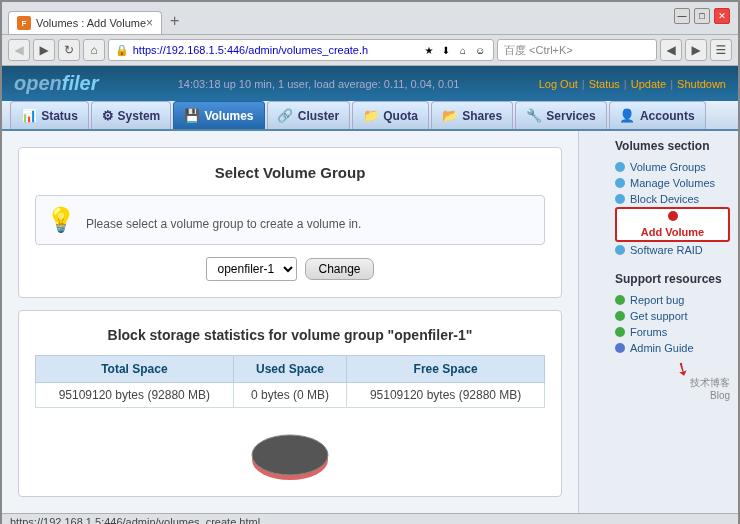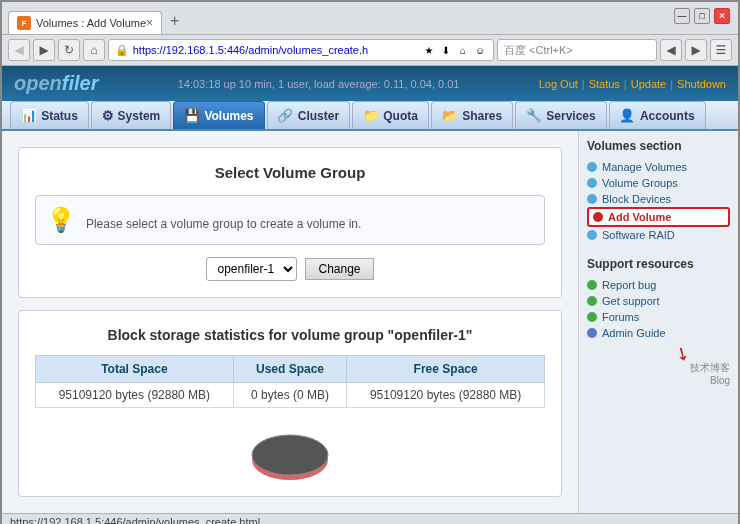--- a/index.html
+++ b/index.html
@@ -72,7 +72,7 @@
     .pie-area { display: flex; justify-content: center; margin-top: 12px; }
 
     
-    .sidebar-section { margin-bottom: 14px; }
+    .sidebar-section { margin-bottom: 14px; margin-left: 28px; }
     .sidebar-section-title { font-weight: bold; font-size: 12px; color: #334; margin-bottom: 6px; }
     .sidebar-link { display: flex; align-items: center; gap: 5px; padding: 2px 0; font-size: 11px; color: #225588; cursor: pointer; text-decoration: none; }
     .sidebar-link.highlighted { background: #fff; border: 2px solid #cc2222; padding: 2px 4px; border-radius: 3px; color: #cc2222; font-weight: bold; }

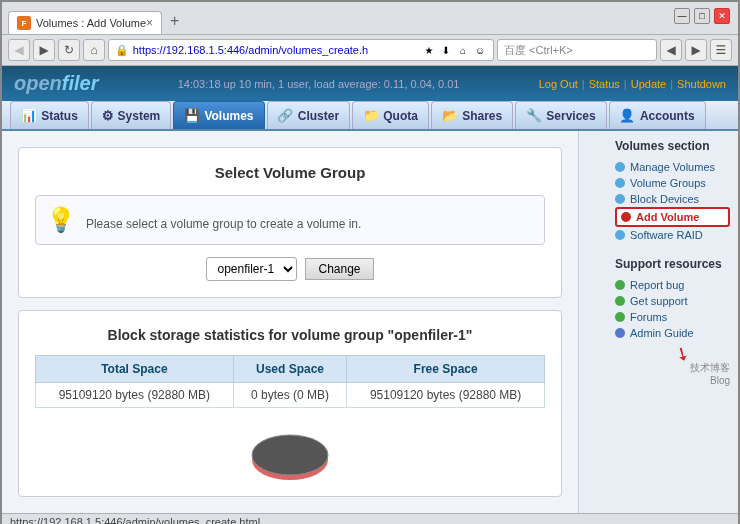--- a/index.html
+++ b/index.html
@@ -229,11 +229,11 @@
         <div class="sidebar-section-title">Volumes section</div>
         <a class="sidebar-link">
           <span style="width:10px;height:10px;background:#55aadd;border-radius:50%;display:inline-block;"></span>
+          <span>Volume Groups</span>
+        </a>
+        <a class="sidebar-link">
+          <span style="width:10px;height:10px;background:#55aadd;border-radius:50%;display:inline-block;"></span>
           <span>Manage Volumes</span>
-        </a>
-        <a class="sidebar-link">
-          <span style="width:10px;height:10px;background:#55aadd;border-radius:50%;display:inline-block;"></span>
-          <span>Volume Groups</span>
         </a>
         <a class="sidebar-link">
           <span style="width:10px;height:10px;background:#55aadd;border-radius:50%;display:inline-block;"></span>

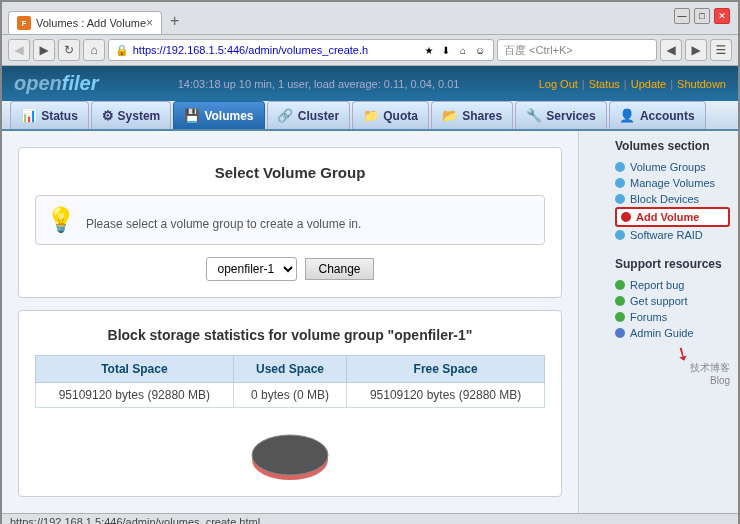--- a/index.html
+++ b/index.html
@@ -75,7 +75,7 @@
     .sidebar-section { margin-bottom: 14px; margin-left: 28px; }
     .sidebar-section-title { font-weight: bold; font-size: 12px; color: #334; margin-bottom: 6px; }
     .sidebar-link { display: flex; align-items: center; gap: 5px; padding: 2px 0; font-size: 11px; color: #225588; cursor: pointer; text-decoration: none; }
-    .sidebar-link.highlighted { background: #fff; border: 2px solid #cc2222; padding: 2px 4px; border-radius: 3px; color: #cc2222; font-weight: bold; }
+    .sidebar-link.highlighted { background: #fff; border: 2px solid #cc2222; padding: 2px 4px; border-radius: 3px; color: #cc2222; font-weight: bold; flex-direction: column; }
 
     
     .status-bar { background: #dde1e6; border-top: 1px solid #b0b0b0; padding: 2px 8px; font-size: 11px; color: #444; }

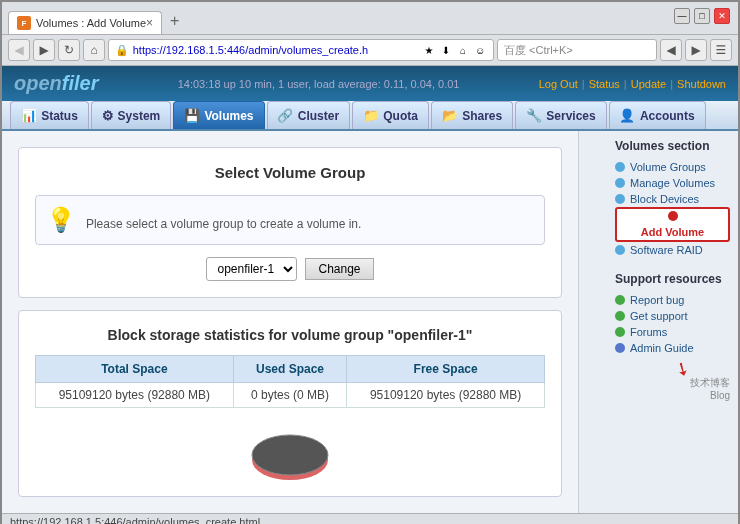--- a/index.html
+++ b/index.html
@@ -59,7 +59,7 @@
     .info-text { font-size: 12px; color: #555; margin-top: 8px; }
     .select-row { display: flex; align-items: center; justify-content: center; gap: 8px; }
     .vol-select { padding: 3px 6px; border: 1px solid #aaa; border-radius: 3px; font-size: 12px; background: #fff; }
-    .change-btn { padding: 3px 12px; background: linear-gradient(to bottom, #f0f0f0, #d8d8d8); border: 1px solid #aaa; border-radius: 0; cursor: pointer; font-size: 12px; }
+    .change-btn { padding: 3px 12px; background: linear-gradient(to bottom, #f0f0f0, #d8d8d8); border: 1px solid #aaa; border-radius: 7px; cursor: pointer; font-size: 12px; }
 
     
     .stats-box { background: white; border: 1px solid #ccd; border-radius: 4px; padding: 16px; }

